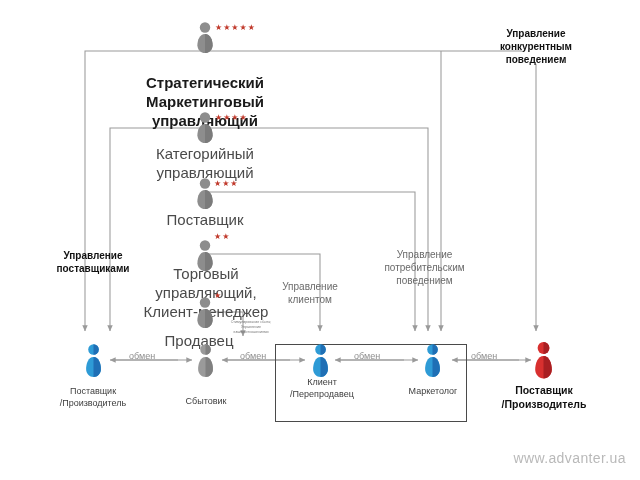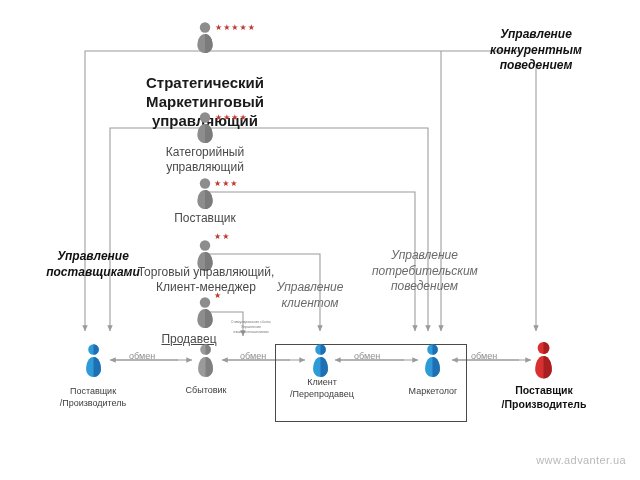--- a/index.html
+++ b/index.html
@@ -13,7 +13,7 @@
   .lbl{position:absolute;text-align:center;color:#3a3a3a;line-height:1.25;}
   .role-lbl{font-size:12px;color:#4a4a4a;}
   .role-lbl.big{font-size:15px;font-weight:bold;color:#1a1a1a;}
-  .mgmt-lbl{font-size:12px;font-weight:bold;color:#111;line-height:1.3;font-style:italic;}
+  .mgmt-lbl{font-size:10px;font-weight:bold;color:#111;line-height:1.3;}
   .mgmt-lbl.plain{font-weight:normal;color:#6a6a6a;}
   .actor-lbl{font-size:9px;color:#3d3d3d;line-height:1.3;}
   .actor-lbl.bold{font-weight:bold;font-size:10.5px;color:#111;}

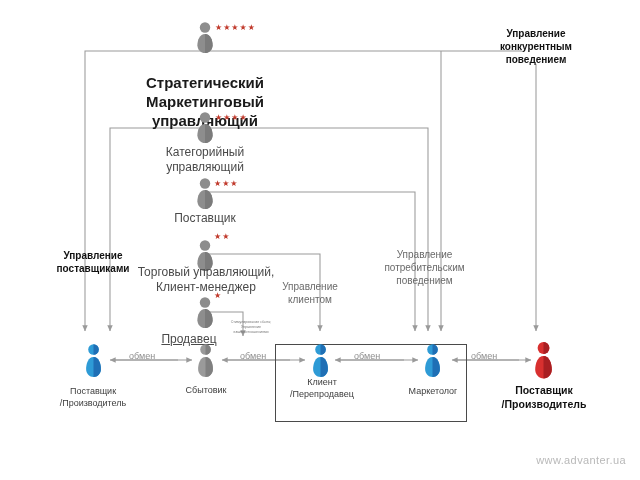--- a/index.html
+++ b/index.html
@@ -11,7 +11,7 @@
   #stage{position:absolute;left:0;top:0;width:640px;height:480px;}
   svg#wires{position:absolute;left:0;top:0;width:640px;height:480px;}
   .lbl{position:absolute;text-align:center;color:#3a3a3a;line-height:1.25;}
-  .role-lbl{font-size:12px;color:#4a4a4a;}
+  .role-lbl{font-size:15px;color:#4a4a4a;}
   .role-lbl.big{font-size:15px;font-weight:bold;color:#1a1a1a;}
   .mgmt-lbl{font-size:10px;font-weight:bold;color:#111;line-height:1.3;}
   .mgmt-lbl.plain{font-weight:normal;color:#6a6a6a;}

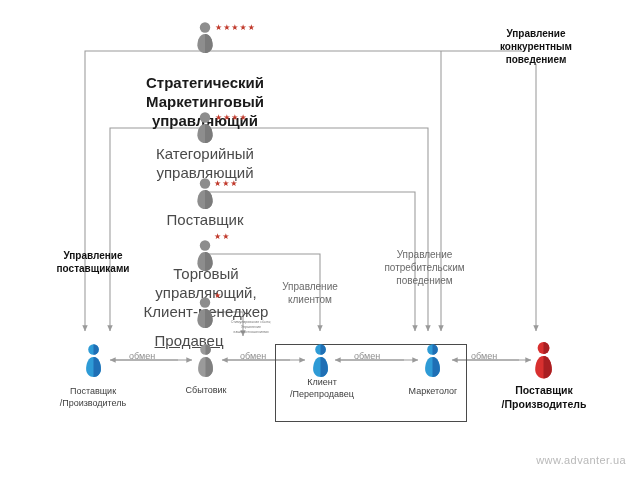--- a/index.html
+++ b/index.html
@@ -124,7 +124,7 @@
         </svg>
     </div>
     <div class="stars" style="left:214px;top:291px;">★</div>
-    <div class="lbl role-lbl" style="left:144px;top:332px;width:90px;text-decoration:underline;">Продавец</div>
+    <div class="lbl role-lbl" style="left:154px;top:332px;width:90px;">Продавец</div>
 
     <div class="tiny" style="left:212px;top:320px;width:78px;white-space:pre-line;">Стимулирование сбыта;
 Управление

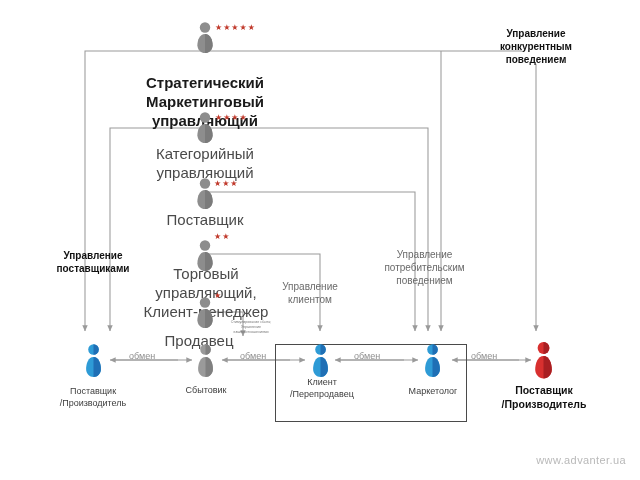--- a/index.html
+++ b/index.html
@@ -163,7 +163,7 @@
           <path d="M8.5,13 C13.6,13 15.9,19.5 15.9,25 C15.9,29.5 12.6,33 8.5,33 Z" fill="#808080"></path>
         </svg>
     </div>
-    <div class="lbl actor-lbl" style="left:160px;top:385px;width:92px;">Сбытовик</div>
+    <div class="lbl actor-lbl" style="left:160px;top:396px;width:92px;">Сбытовик</div>
 
     <div class="fig" style="left:312px;top:344px;">
       <svg width="17" height="34" viewBox="0 0 17 34">

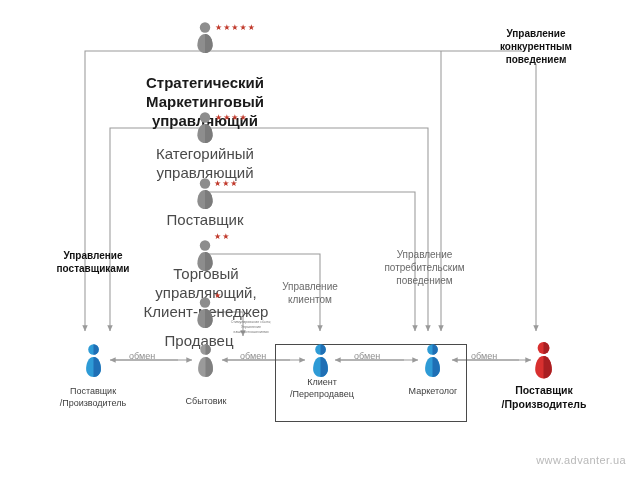--- a/index.html
+++ b/index.html
@@ -20,7 +20,7 @@
   .exch{position:absolute;font-size:9px;color:#8d8d8d;}
   .tiny{position:absolute;font-size:3.6px;color:#7a7a7a;text-align:center;line-height:1.35;}
   .stars{position:absolute;color:#c0392b;font-size:8px;letter-spacing:1px;white-space:nowrap;}
-  .wm{position:absolute;right:14px;bottom:14px;font-size:11px;color:#b9b9b9;letter-spacing:.4px;}
+  .wm{position:absolute;right:14px;bottom:14px;font-size:14px;color:#b9b9b9;letter-spacing:.4px;}
   .fig{position:absolute;}
   .box{position:absolute;border:1.3px solid #4a4a4a;box-sizing:border-box;}
 </style>

